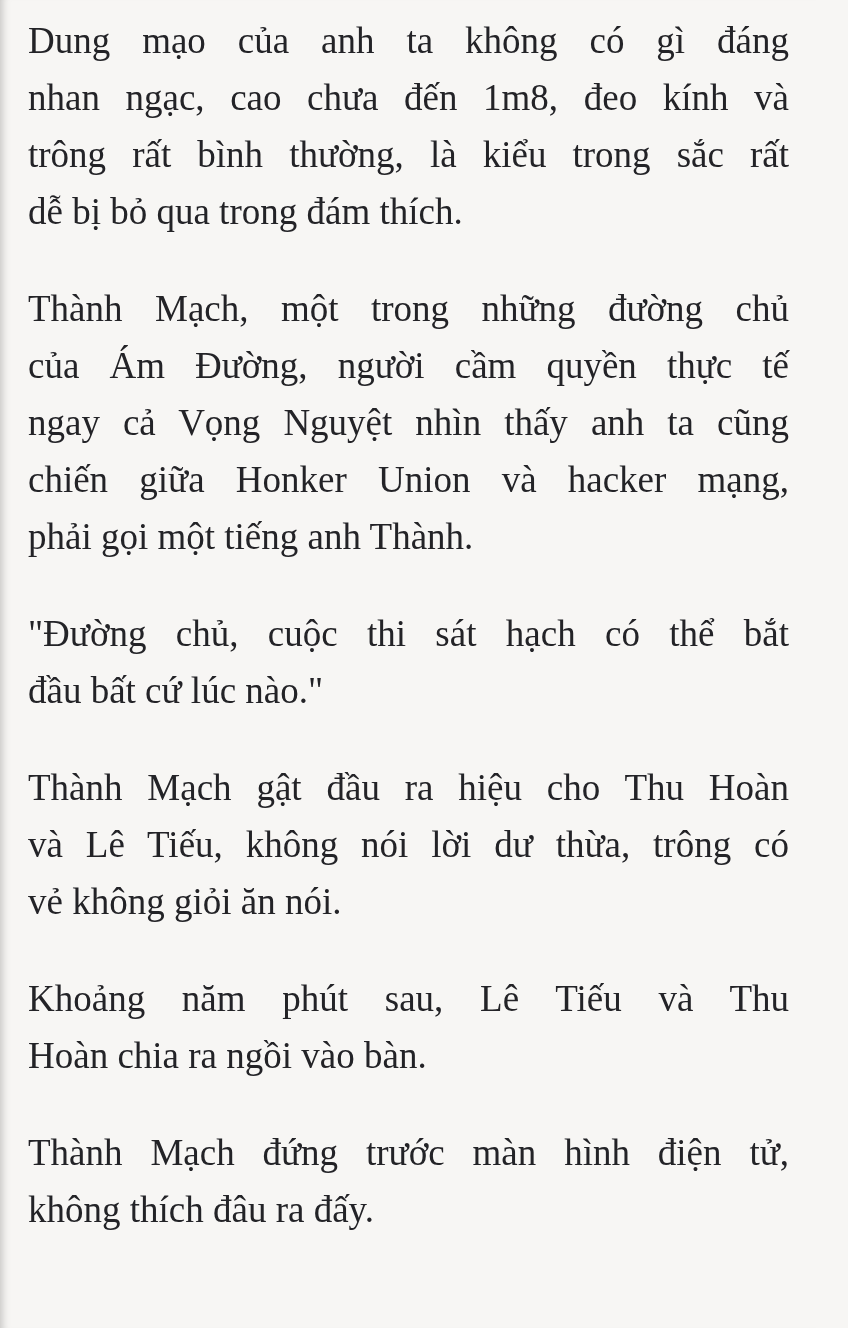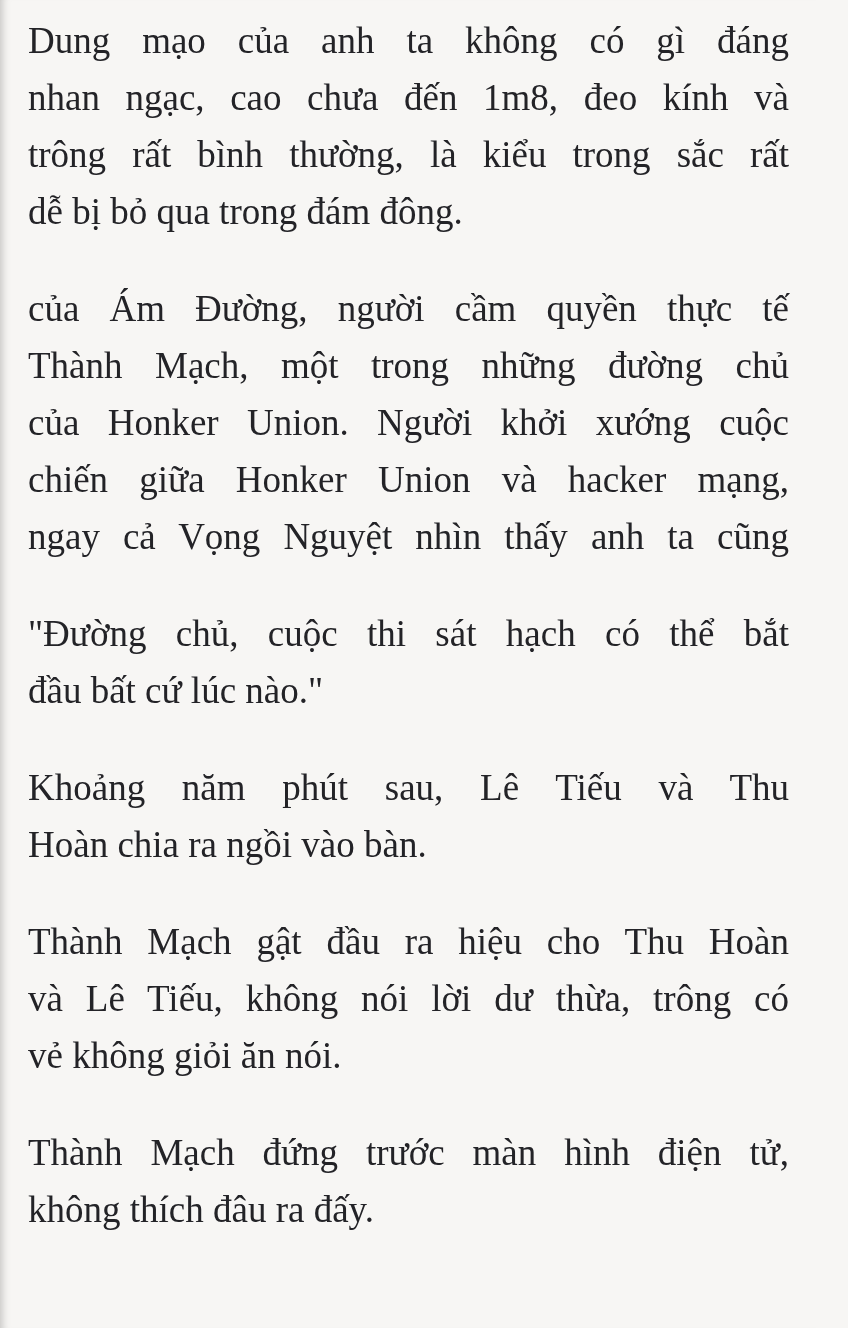--- a/index.html
+++ b/index.html
@@ -50,7 +50,7 @@
     <div class="line">Dung mạo của anh ta không có gì đáng</div>
     <div class="line">nhan ngạc, cao chưa đến 1m8, đeo kính và</div>
     <div class="line">trông rất bình thường, là kiểu trong sắc rất</div>
-    <div class="line last">dễ bị bỏ qua trong đám đông.</div>
+    <div class="line last">dễ bị bỏ qua trong đám thích.</div>
   </div>
 
   <div class="para">

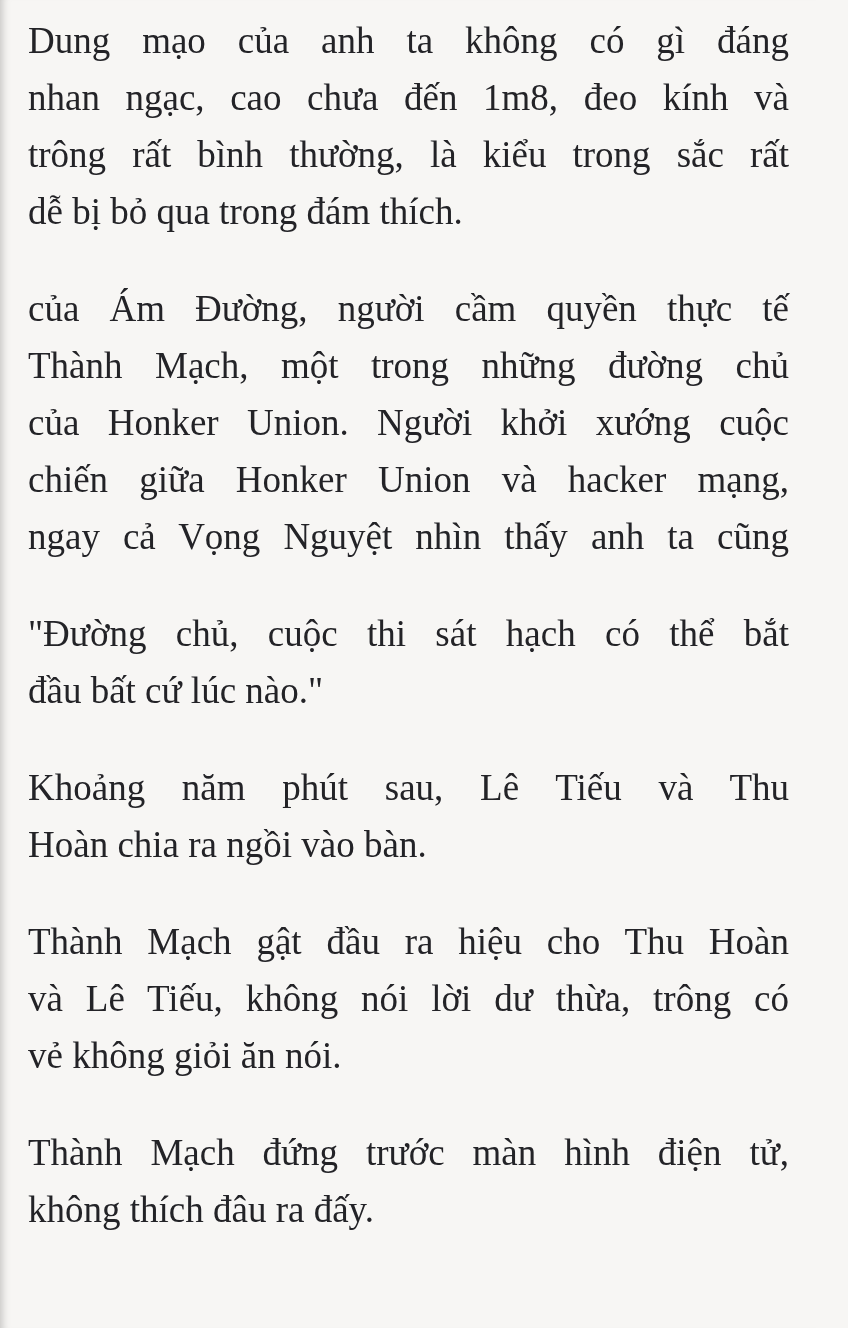--- a/index.html
+++ b/index.html
@@ -54,8 +54,8 @@
   </div>
 
   <div class="para">
+    <div class="line">Thành Mạch, một trong những đường chủ</div>
     <div class="line">của Ám Đường, người cầm quyền thực tế</div>
-    <div class="line">Thành Mạch, một trong những đường chủ</div>
     <div class="line">của Honker Union. Người khởi xướng cuộc</div>
     <div class="line">chiến giữa Honker Union và hacker mạng,</div>
     <div class="line">ngay cả Vọng Nguyệt nhìn thấy anh ta cũng</div>

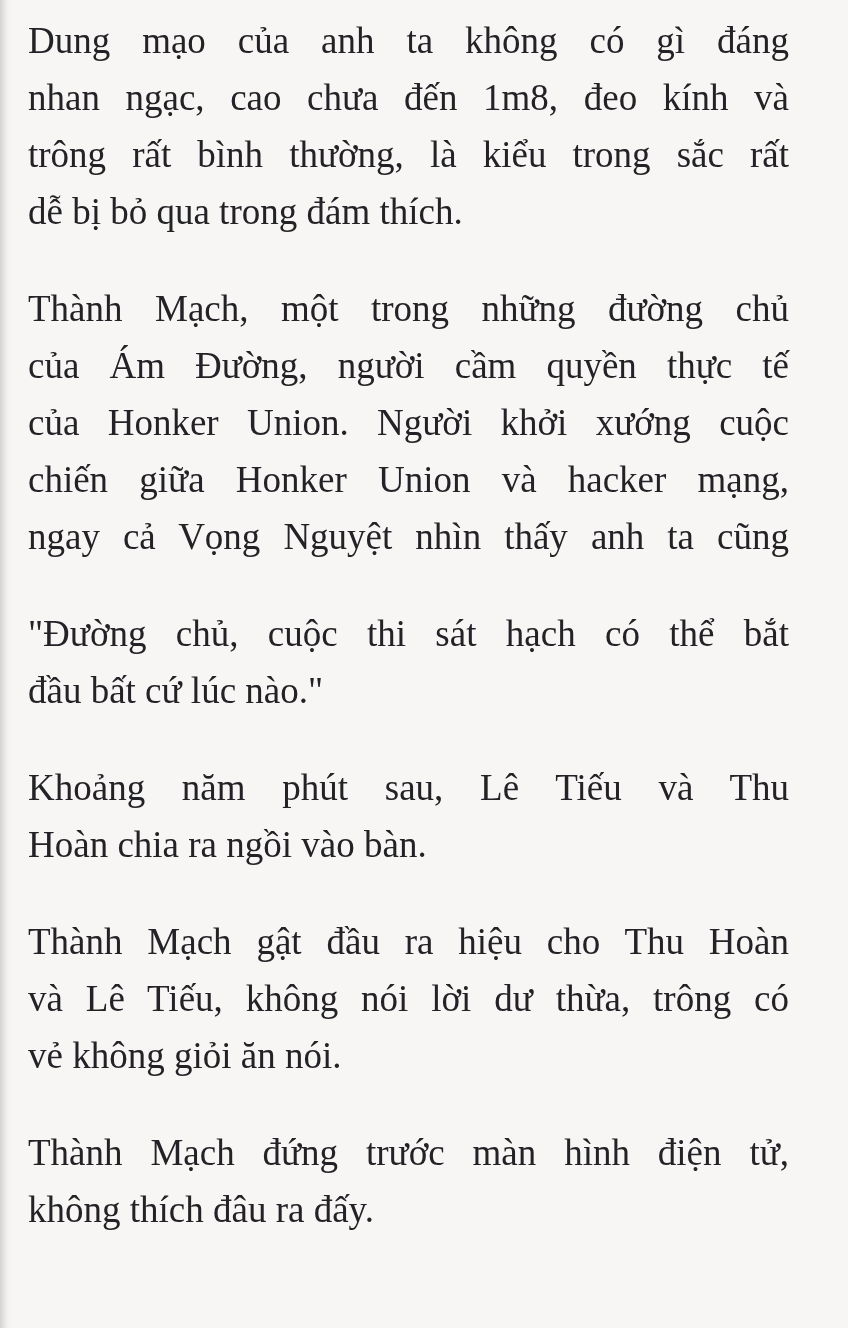--- a/index.html
+++ b/index.html
@@ -56,7 +56,6 @@
   <div class="para">
     <div class="line">Thành Mạch, một trong những đường chủ</div>
     <div class="line">của Ám Đường, người cầm quyền thực tế</div>
-    <div class="line">của Honker Union. Người khởi xướng cuộc</div>
     <div class="line">chiến giữa Honker Union và hacker mạng,</div>
     <div class="line">ngay cả Vọng Nguyệt nhìn thấy anh ta cũng</div>
   </div>

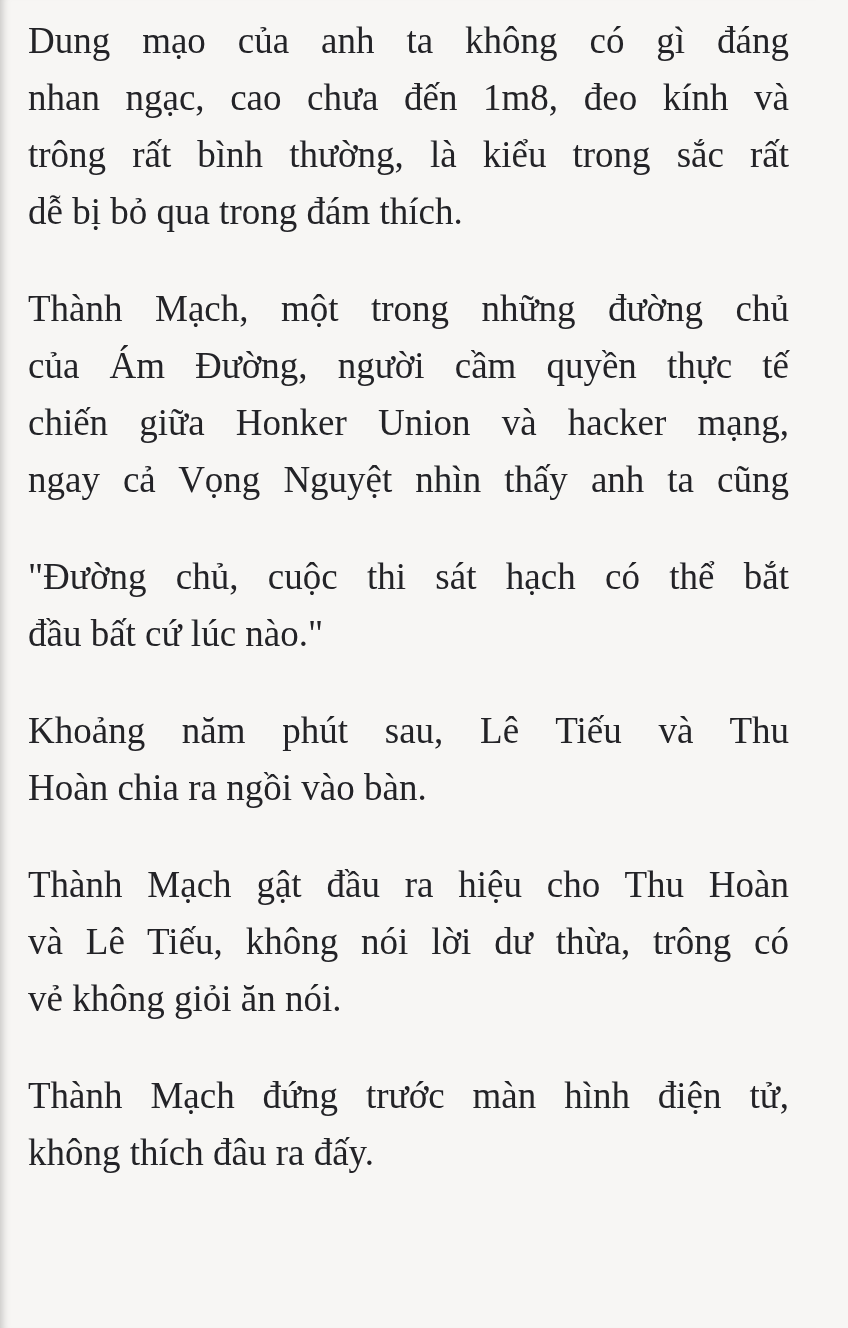--- a/index.html
+++ b/index.html
@@ -56,8 +56,8 @@
   <div class="para">
     <div class="line">Thành Mạch, một trong những đường chủ</div>
     <div class="line">của Ám Đường, người cầm quyền thực tế</div>
+    <div class="line">ngay cả Vọng Nguyệt nhìn thấy anh ta cũng</div>
     <div class="line">chiến giữa Honker Union và hacker mạng,</div>
-    <div class="line">ngay cả Vọng Nguyệt nhìn thấy anh ta cũng</div>
   </div>
 
   <div class="para">

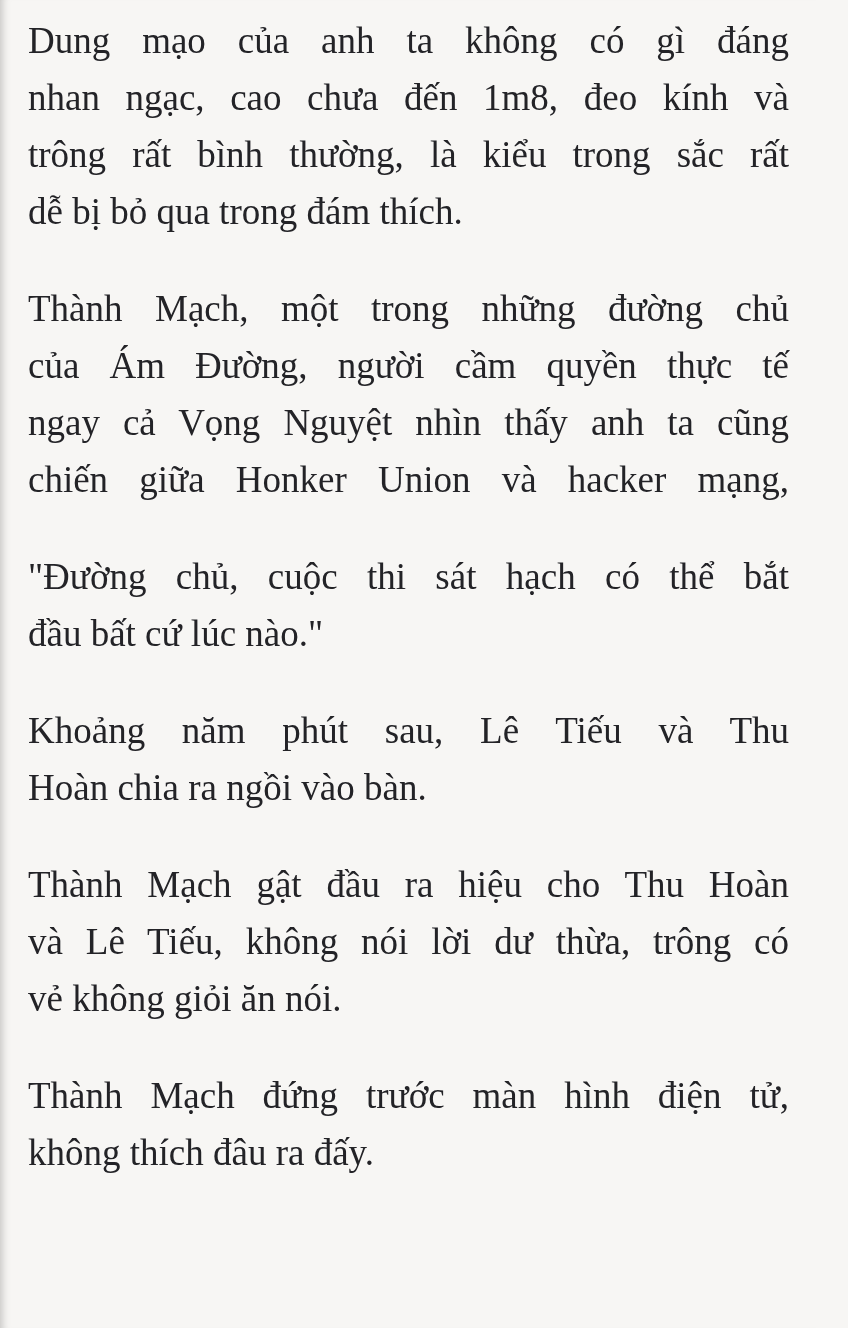--- a/index.html
+++ b/index.html
@@ -58,6 +58,7 @@
     <div class="line">của Ám Đường, người cầm quyền thực tế</div>
     <div class="line">ngay cả Vọng Nguyệt nhìn thấy anh ta cũng</div>
     <div class="line">chiến giữa Honker Union và hacker mạng,</div>
+    <div class="line last">phải gọi một tiếng anh Thành.</div>
   </div>
 
   <div class="para">

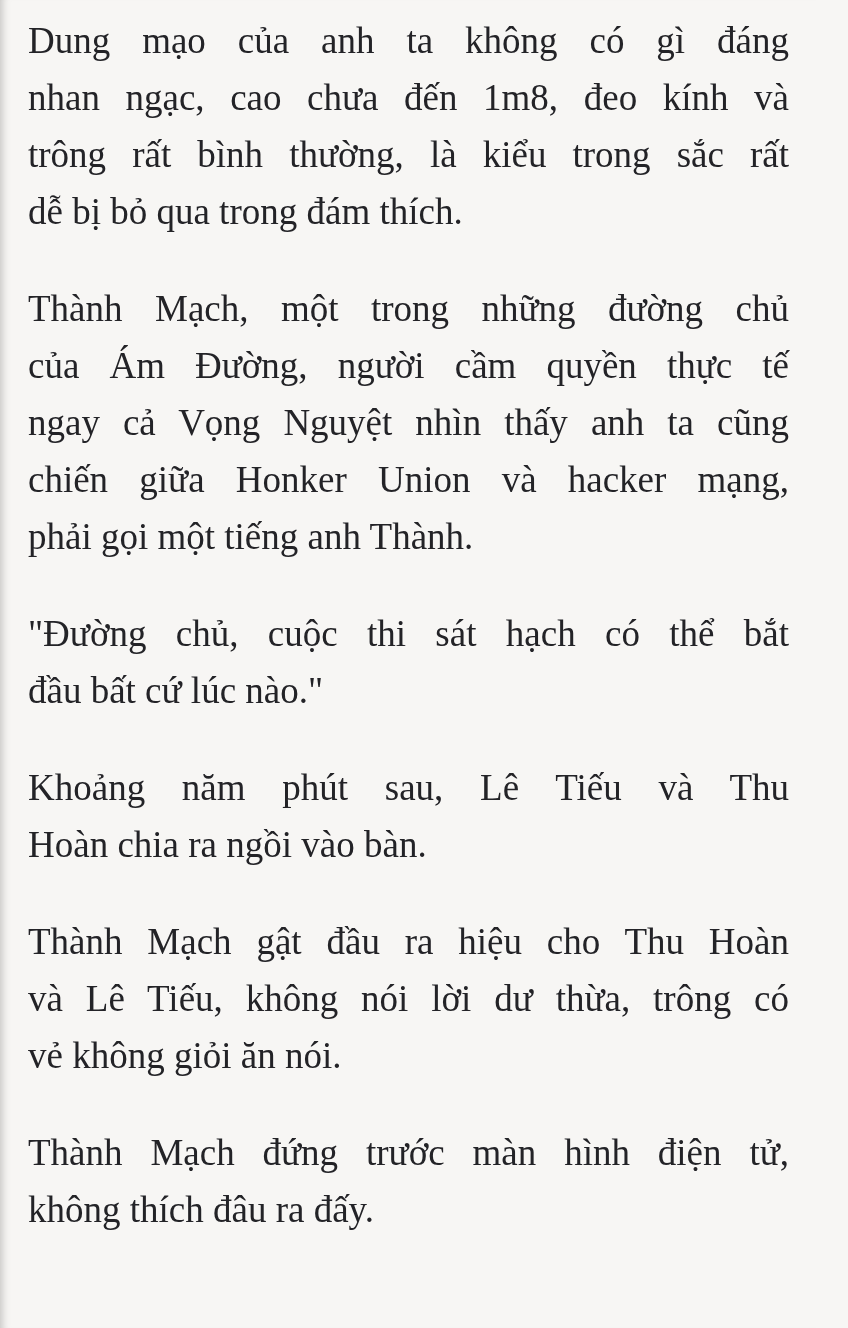--- a/index.html
+++ b/index.html
@@ -67,14 +67,14 @@
   </div>
 
   <div class="para">
-    <div class="line">Khoảng năm phút sau, Lê Tiếu và Thu</div>
-    <div class="line last">Hoàn chia ra ngồi vào bàn.</div>
+    <div class="line">Thành Mạch gật đầu ra hiệu cho Thu Hoàn</div>
+    <div class="line">và Lê Tiếu, không nói lời dư thừa, trông có</div>
+    <div class="line last">vẻ không giỏi ăn nói.</div>
   </div>
 
   <div class="para">
-    <div class="line">Thành Mạch gật đầu ra hiệu cho Thu Hoàn</div>
-    <div class="line">và Lê Tiếu, không nói lời dư thừa, trông có</div>
-    <div class="line last">vẻ không giỏi ăn nói.</div>
+    <div class="line">Khoảng năm phút sau, Lê Tiếu và Thu</div>
+    <div class="line last">Hoàn chia ra ngồi vào bàn.</div>
   </div>
 
   <div class="para">

